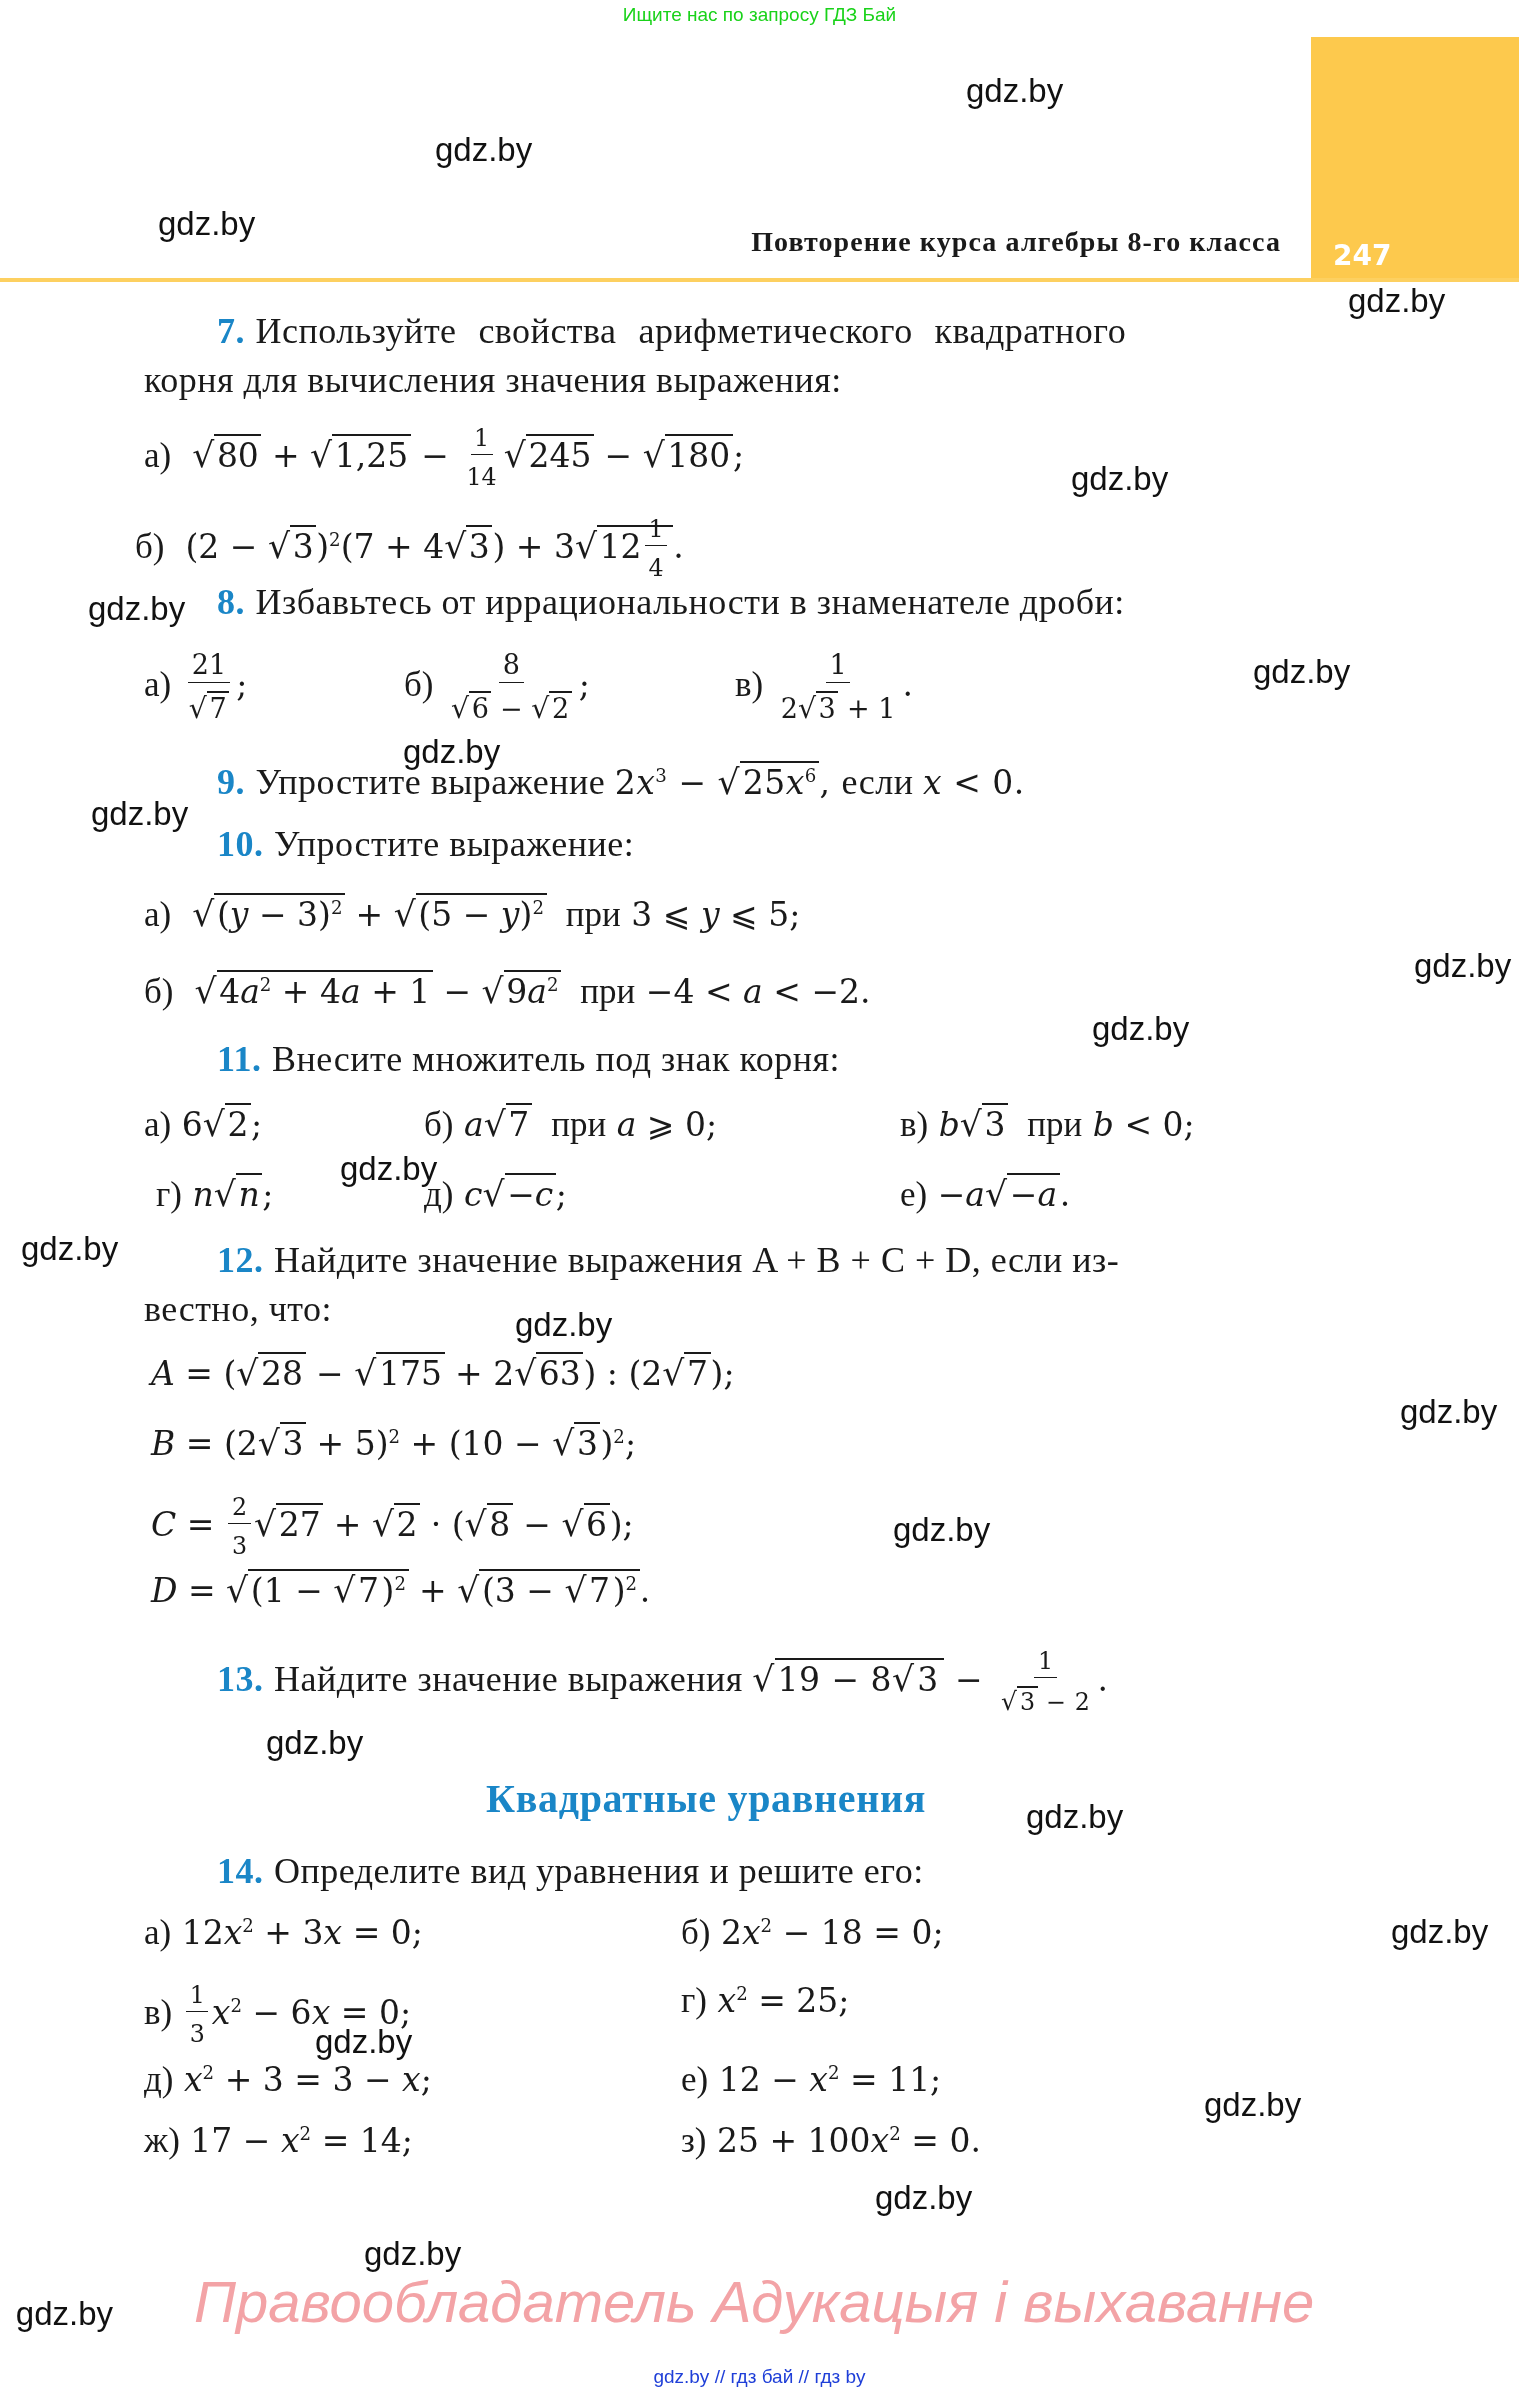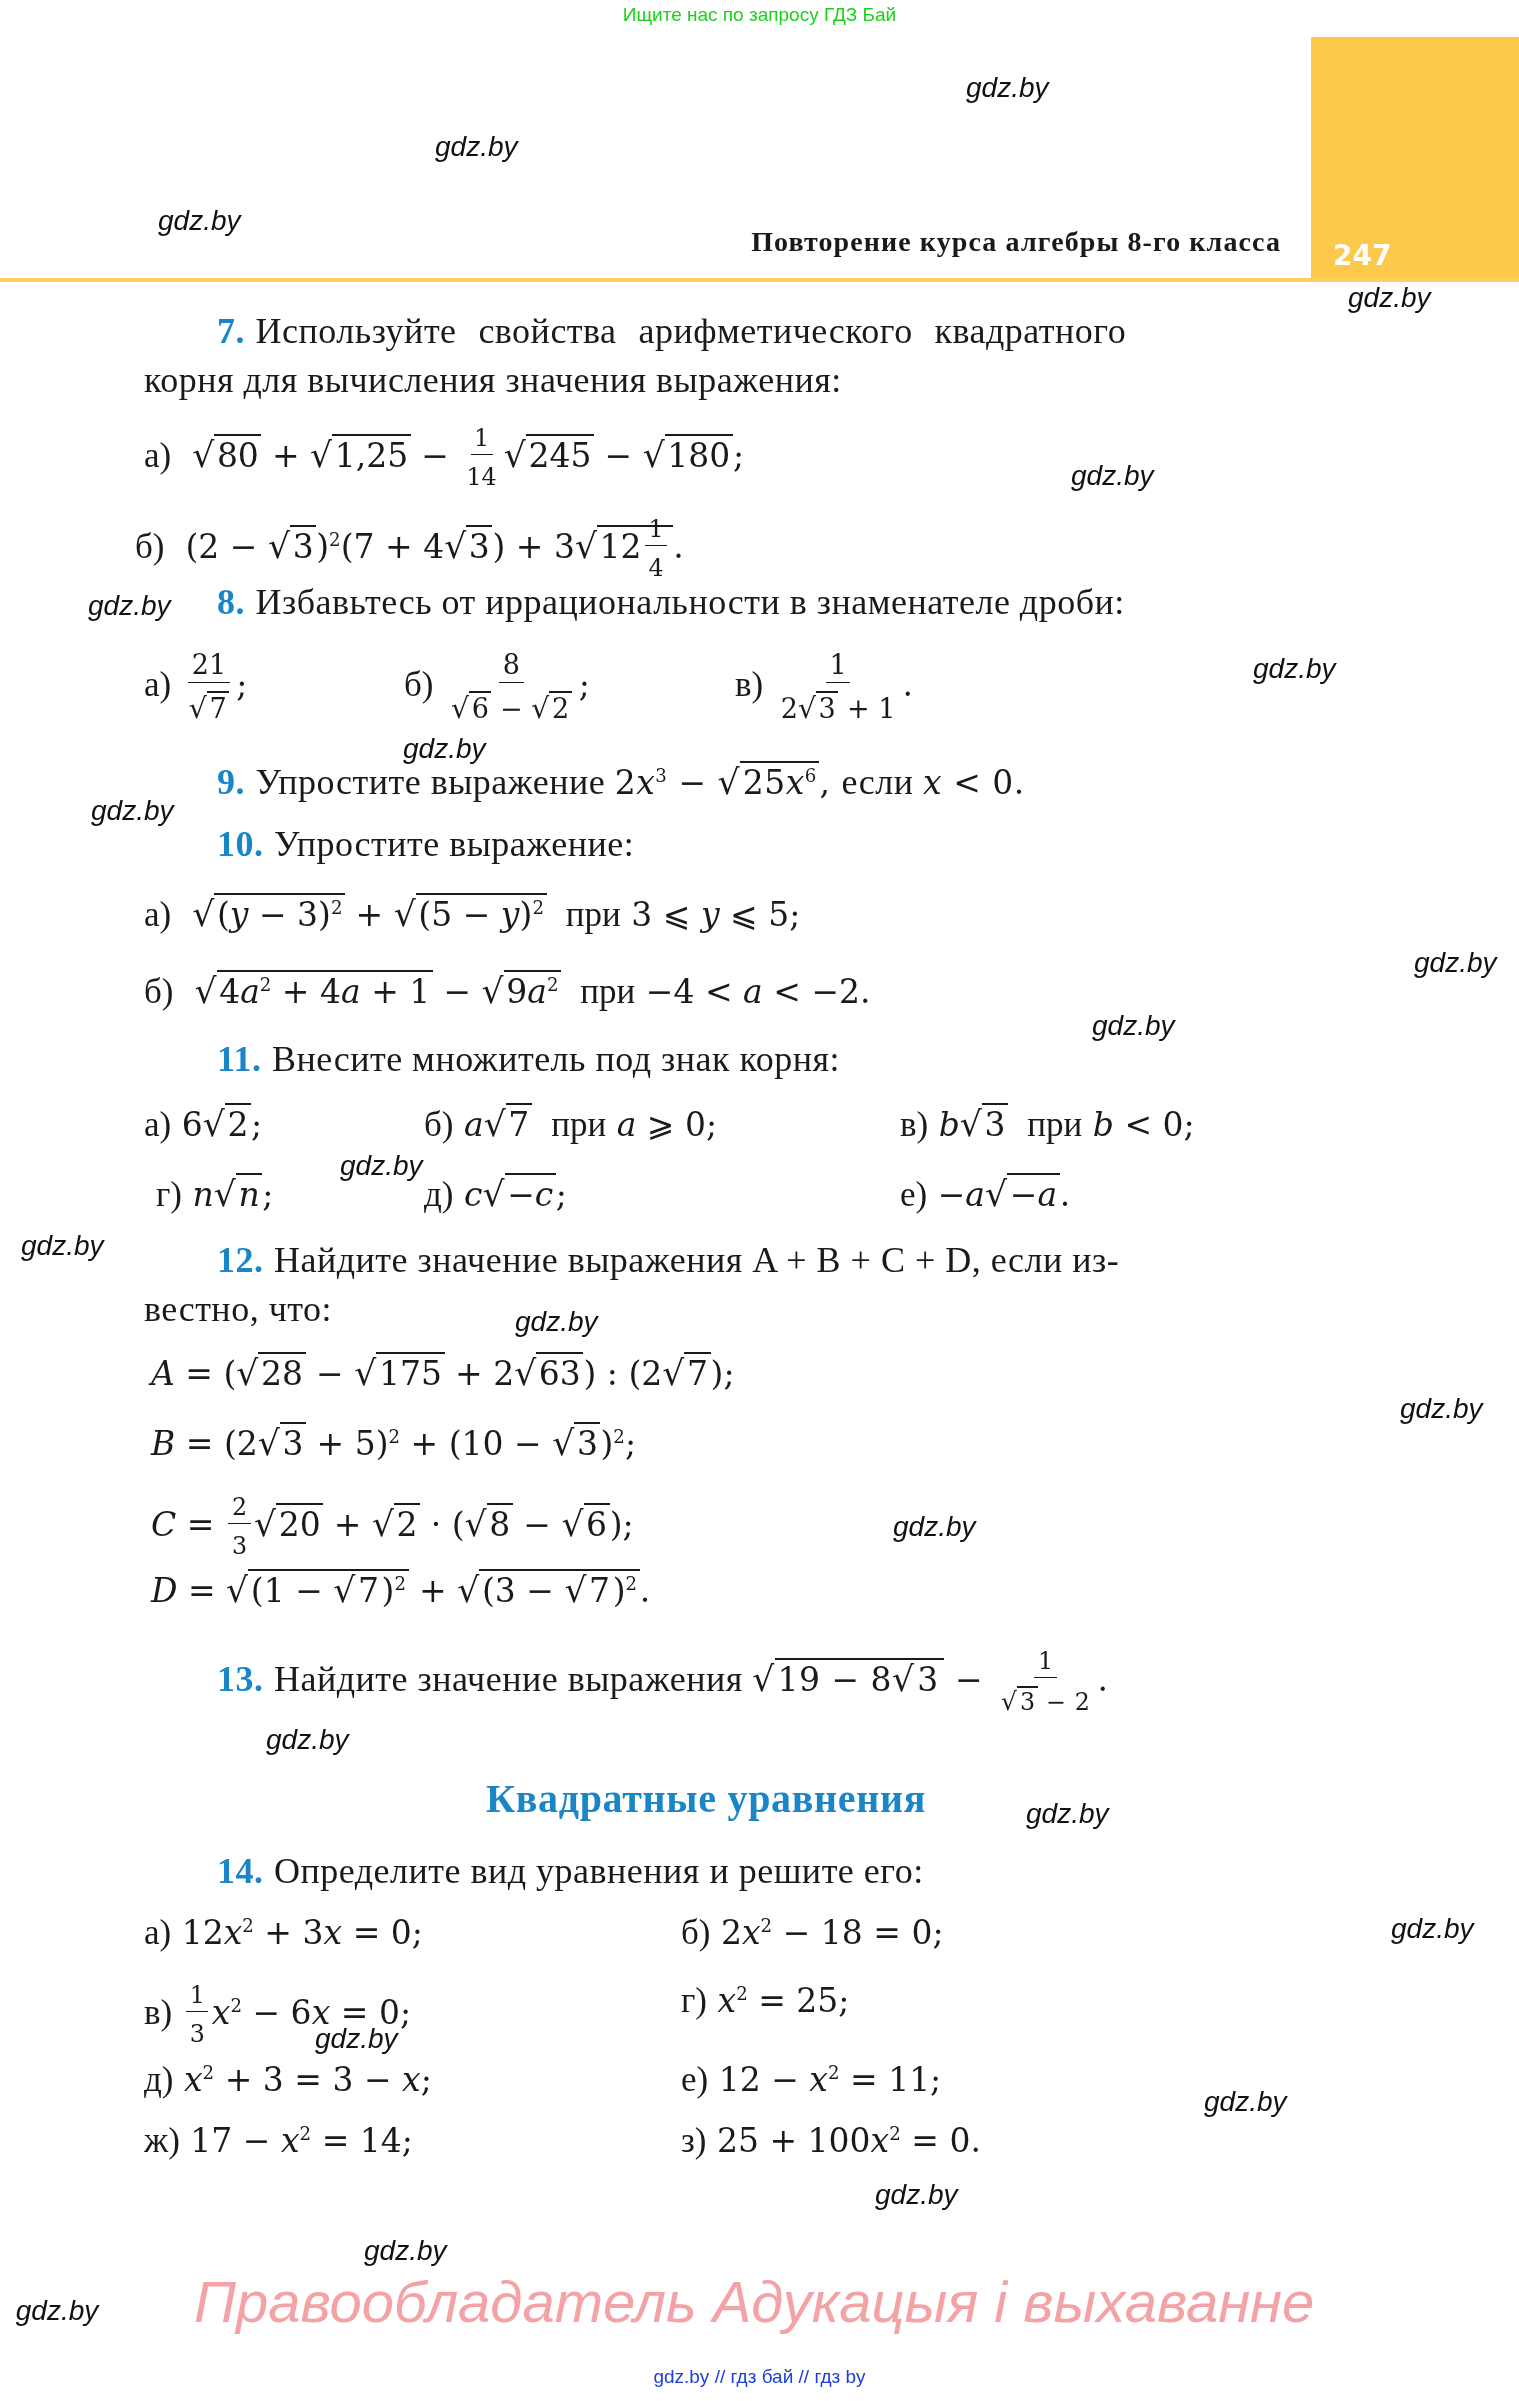--- a/index.html
+++ b/index.html
@@ -25,9 +25,8 @@
     letter-spacing: 1.1px; color: #1a1a1a;
   }
   .wm {
-    font-family: "Liberation Sans", sans-serif; font-size: 28px; color: #111;
+    font-family: "Liberation Sans", sans-serif; font-size: 33px; color: #111;
     white-space: nowrap;
-    font-style: italic;
   }
   .text {
     font-family: "Liberation Serif", serif; font-size: 36px; color: #1a1a1a;

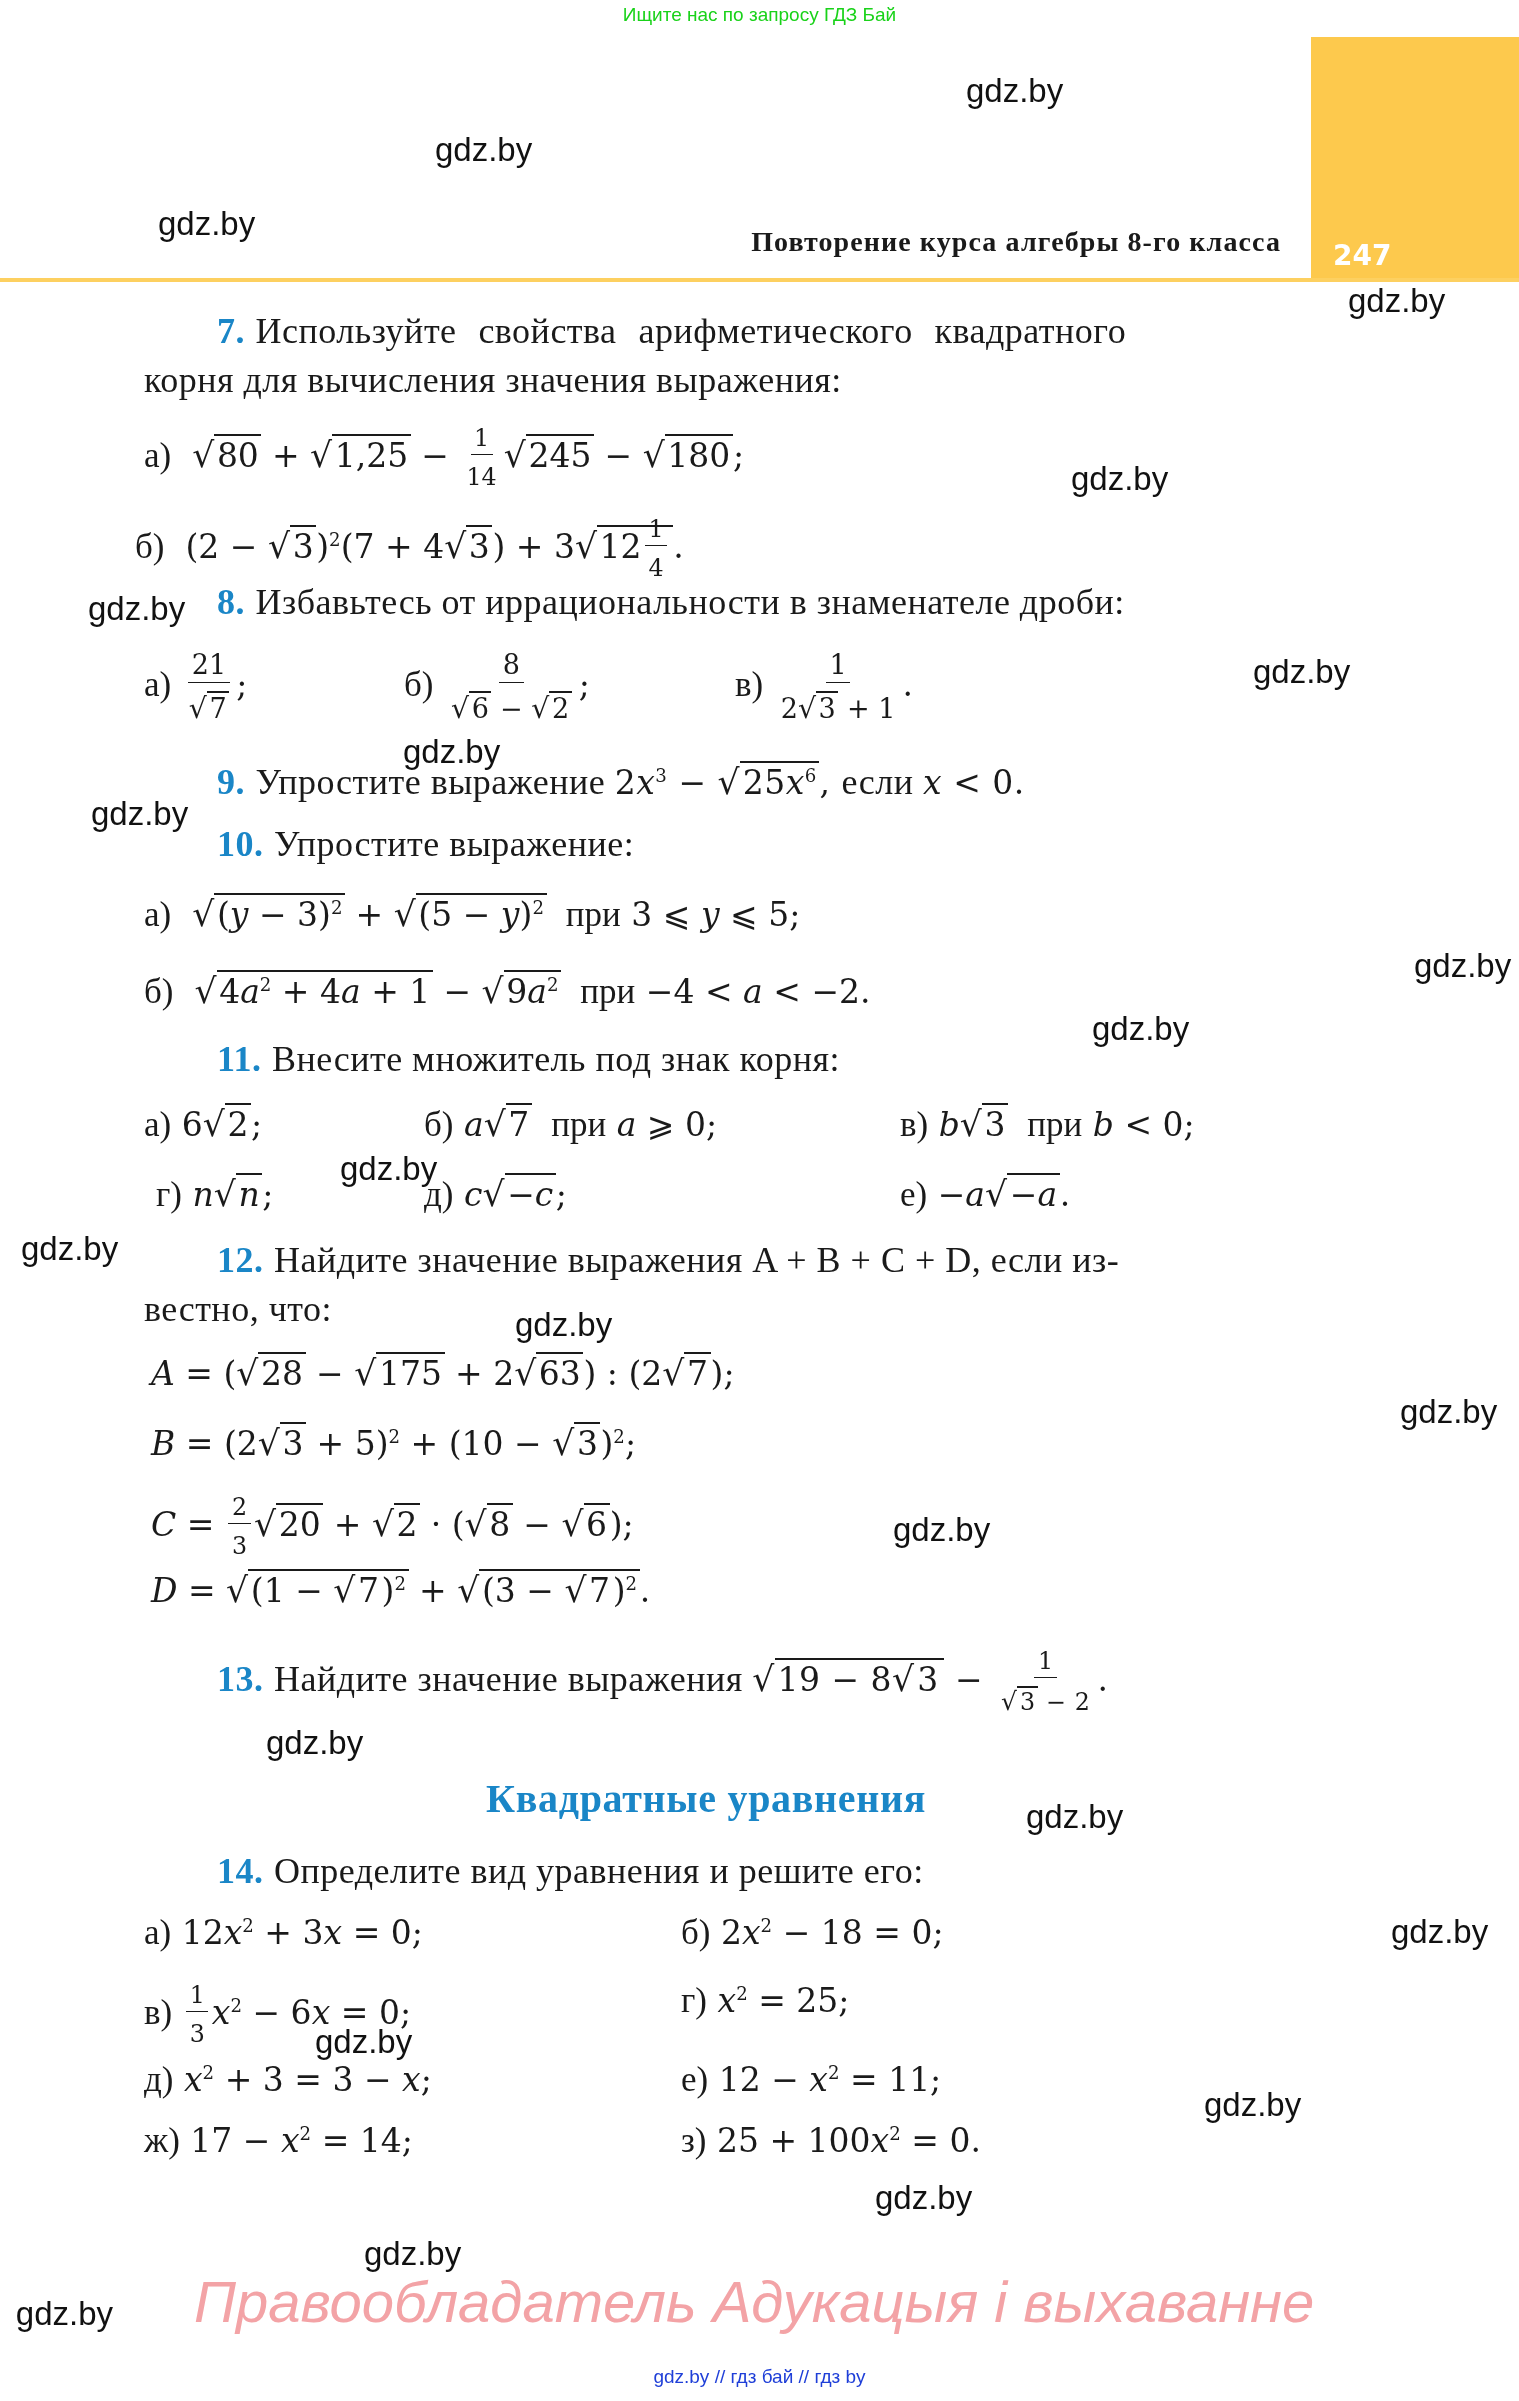--- a/index.html
+++ b/index.html
@@ -200,7 +200,7 @@
   <i>C</i> = <span class="frac">
       <span class="n">2</span>
       <span class="d">3</span>
-    </span><span class="sqrt"><span class="rad">√</span><span class="body">20</span></span> + <span class="sqrt"><span class="rad">√</span><span class="body">2</span></span> · (<span class="sqrt"><span class="rad">√</span><span class="body">8</span></span> − <span class="sqrt"><span class="rad">√</span><span class="body">6</span></span>);
+    </span><span class="sqrt"><span class="rad">√</span><span class="body">27</span></span> + <span class="sqrt"><span class="rad">√</span><span class="body">2</span></span> · (<span class="sqrt"><span class="rad">√</span><span class="body">8</span></span> − <span class="sqrt"><span class="rad">√</span><span class="body">6</span></span>);
 </div>
 <div class="abs math" style="left:151px;top:1570px">
   <i>D</i> = <span class="sqrt"><span class="rad">√</span><span class="body">(1 − <span class="sqrt"><span class="rad">√</span><span class="body">7</span></span>)<sup>2</sup></span></span> + <span class="sqrt"><span class="rad">√</span><span class="body">(3 − <span class="sqrt"><span class="rad">√</span><span class="body">7</span></span>)<sup>2</sup></span></span>.

